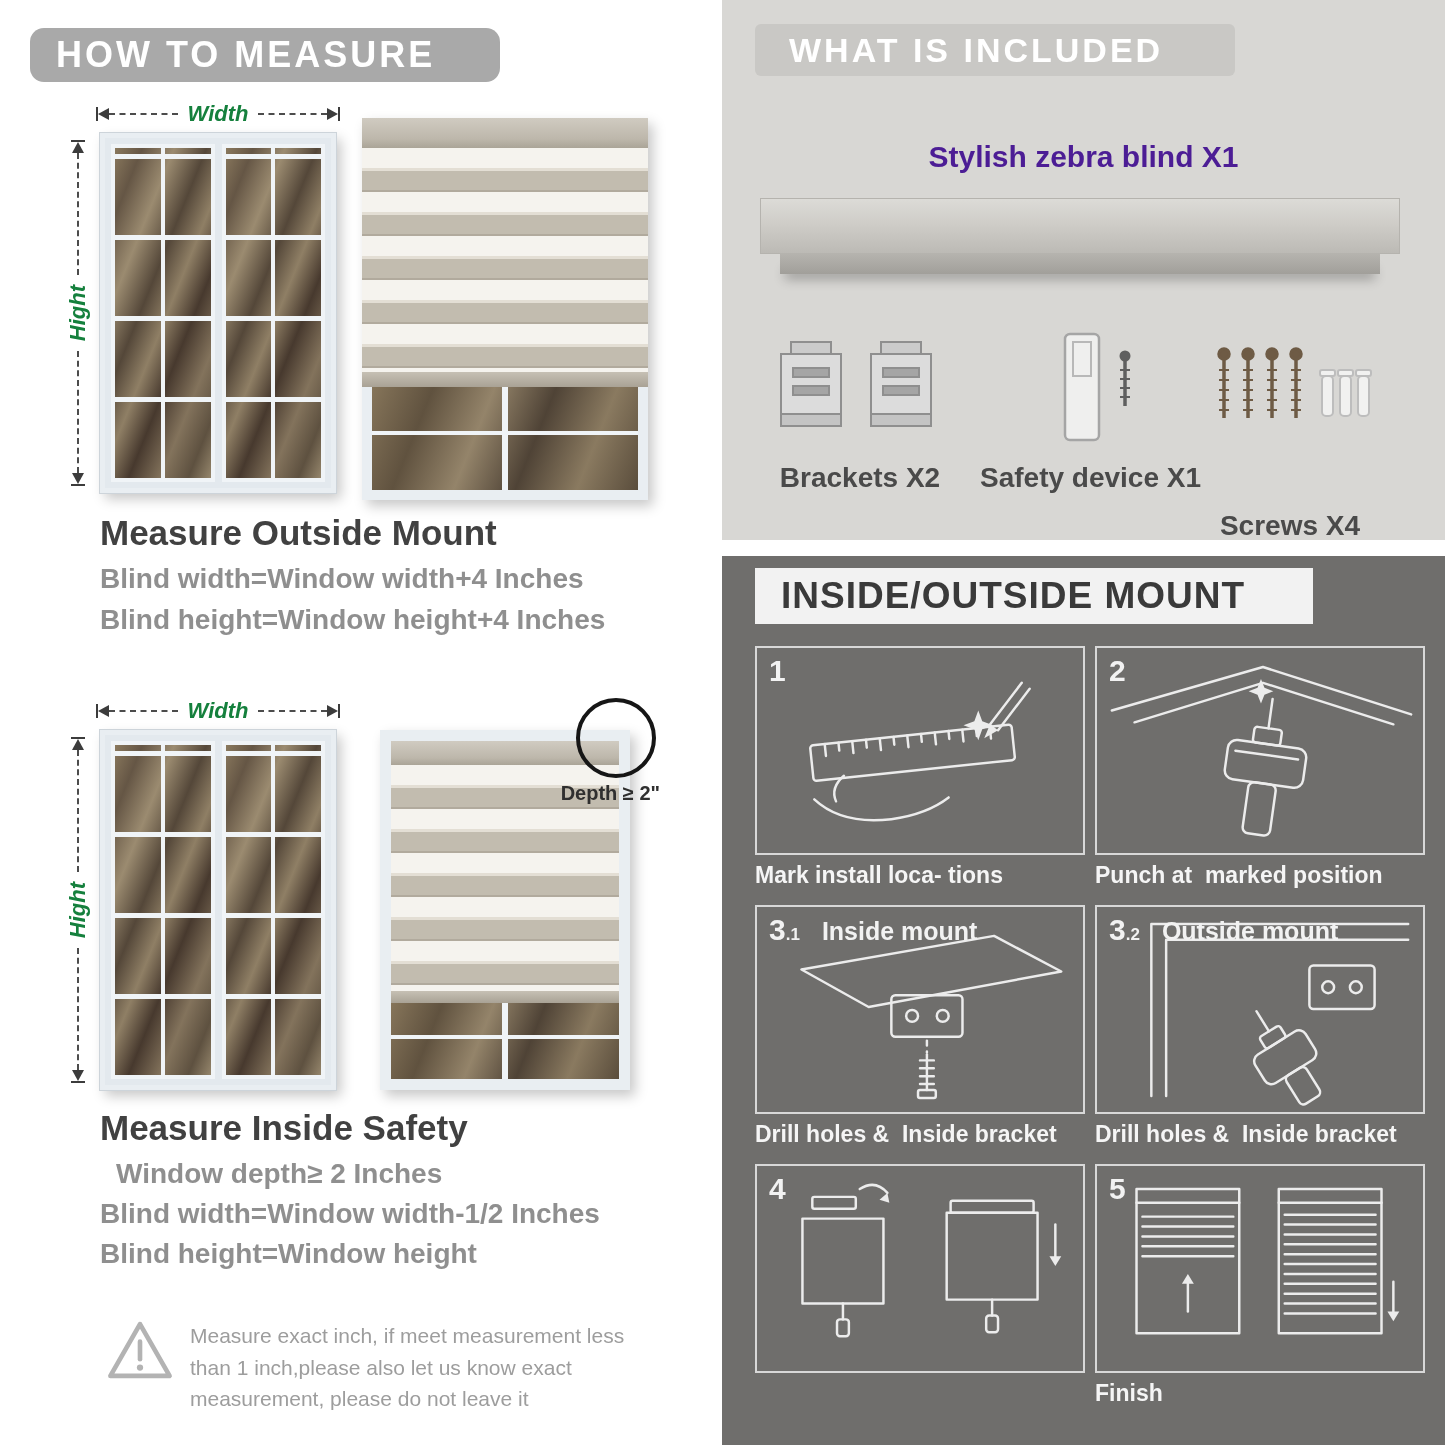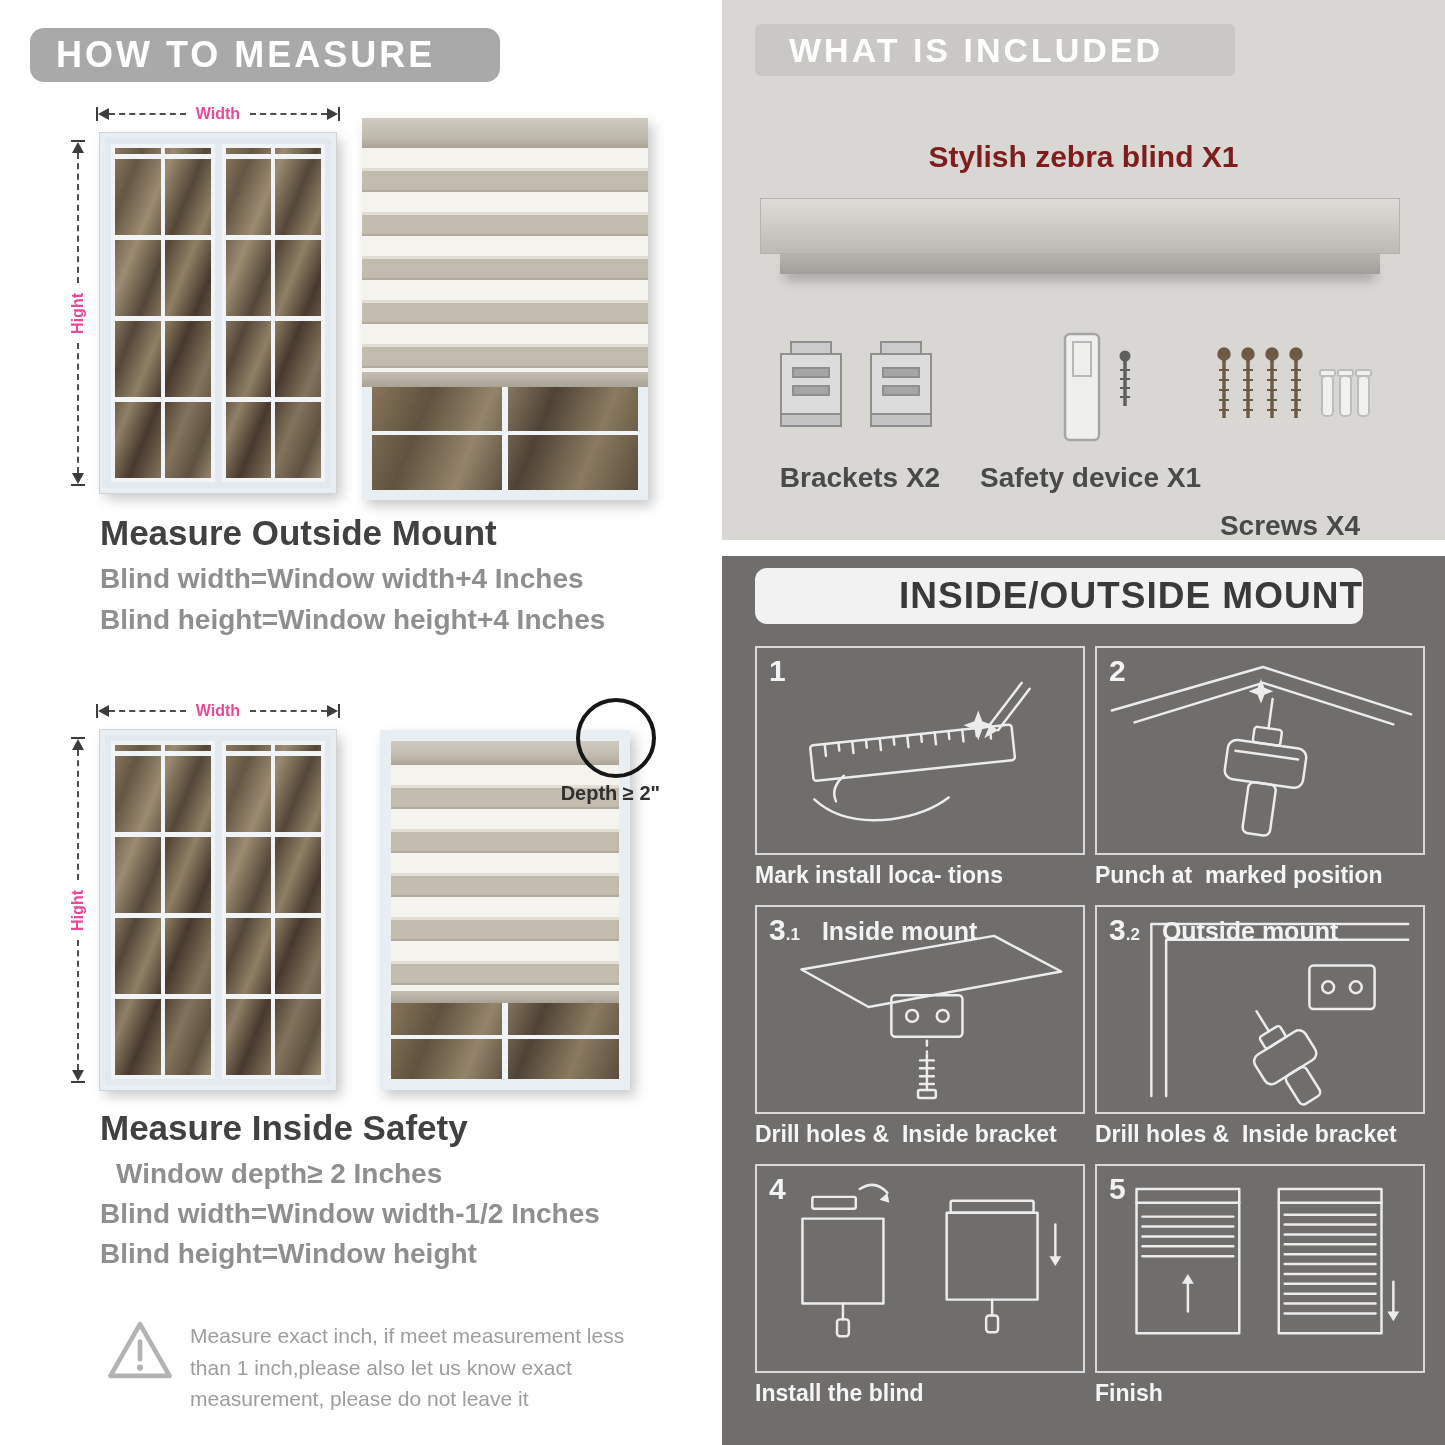--- a/index.html
+++ b/index.html
@@ -75,7 +75,7 @@
   .ah-down{border-left:6px solid transparent;border-right:6px solid transparent;border-top:11px solid #3c3c3c;}
   .tick-v{width:2px;height:14px;background:#3c3c3c;}
   .tick-h{height:2px;width:14px;background:#3c3c3c;}
-  .arrow-label{font-size:16px;font-weight:700;color:#ec4899;padding:0 10px;white-space:nowrap;}
+  .arrow-label{font-size:22px;font-weight:700;color:#15803d;padding:0 10px;white-space:nowrap;font-style:italic;}
   .arrow-label-v{writing-mode:vertical-rl;transform:rotate(180deg);padding:10px 0;}
 
   

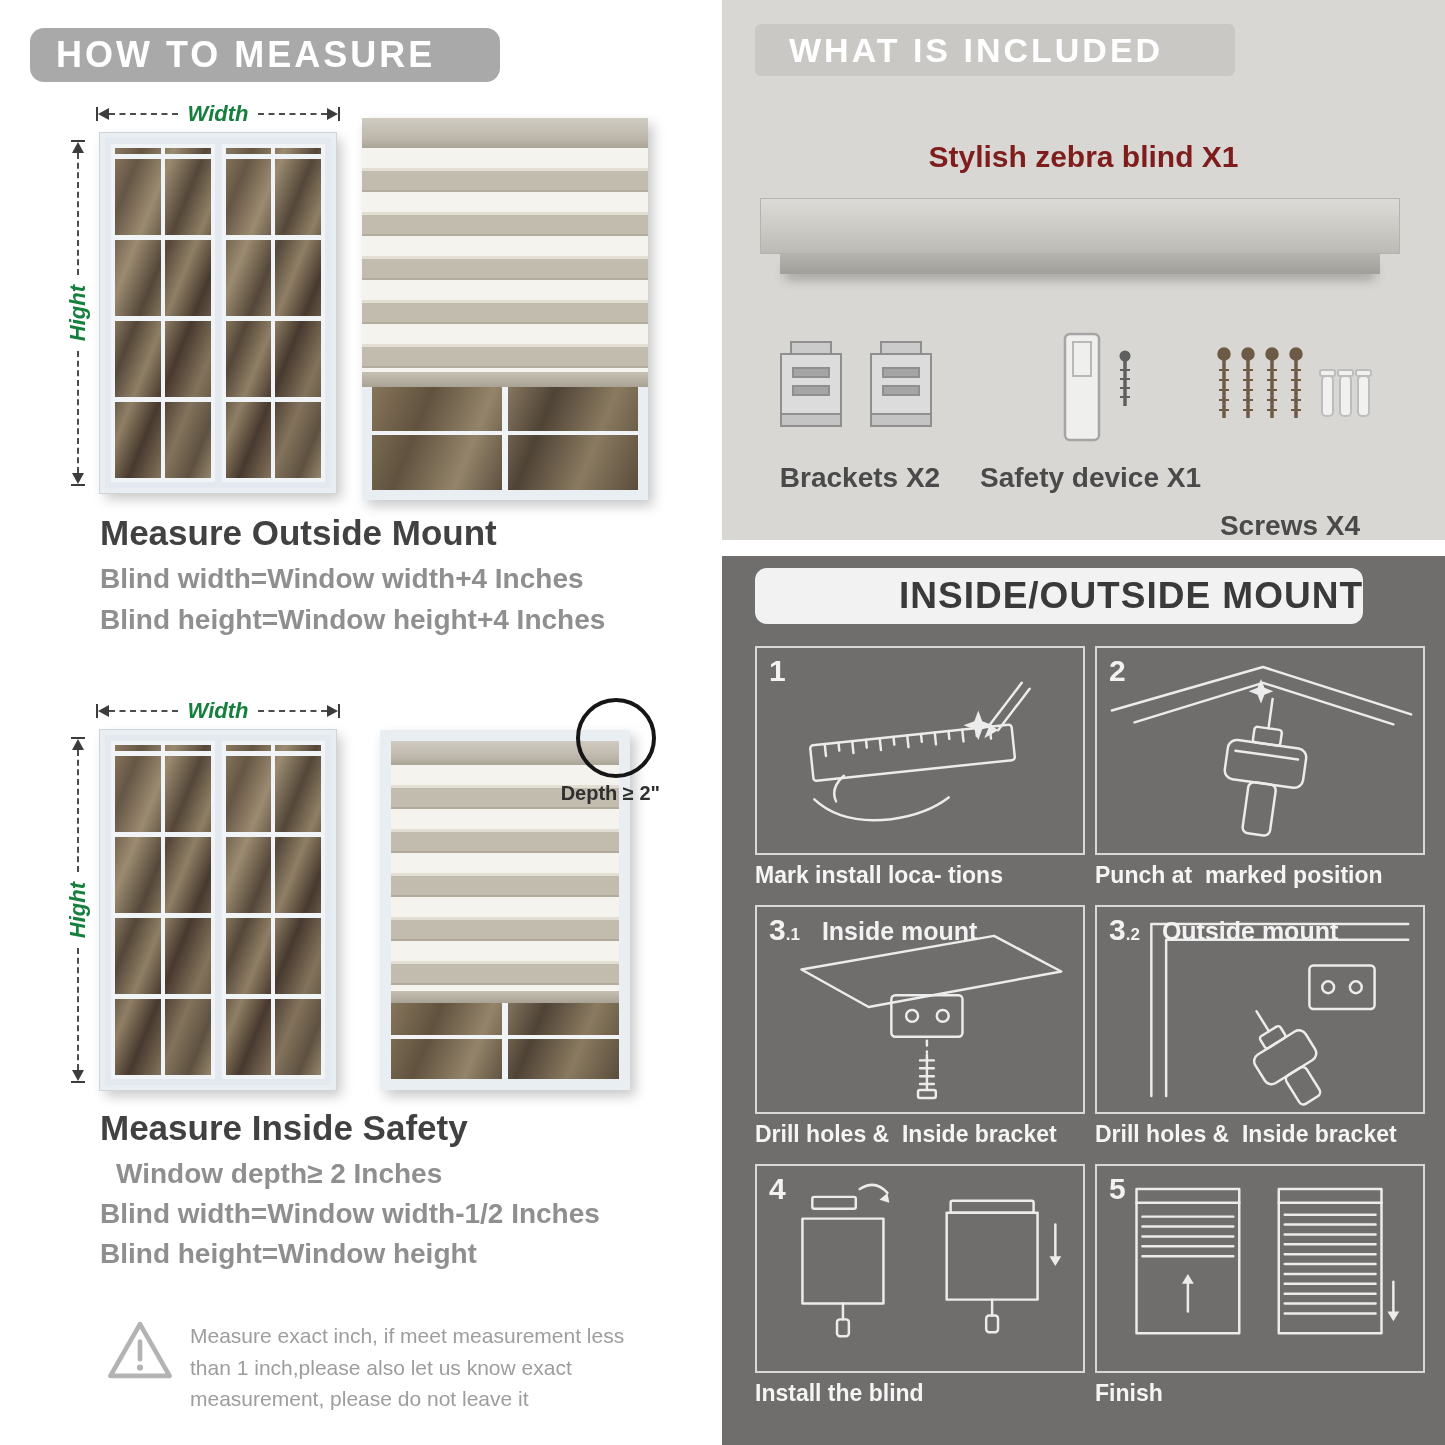--- a/index.html
+++ b/index.html
@@ -89,7 +89,7 @@
     background:#c9c8c5;color:#fff;font-size:34px;font-weight:700;letter-spacing:3px;
     padding-left:34px;box-sizing:border-box;border-radius:6px;
   }
-  .product-label{position:absolute;top:140px;left:0;width:100%;text-align:center;font-size:30px;font-weight:700;color:#7f1d1d;}
+  .product-label{position:absolute;top:140px;left:0;width:100%;text-align:center;font-size:30px;font-weight:700;color:#4c1d95;}
   .hr-top{position:absolute;left:38px;top:198px;width:640px;height:56px;border:1px solid #b5b3ae;box-sizing:border-box;
     background:linear-gradient(180deg,#dcdbd7 0%,#cfcdc8 45%,#bcbab5 100%);}
   .hr-bottom{position:absolute;left:58px;top:254px;width:600px;height:20px;

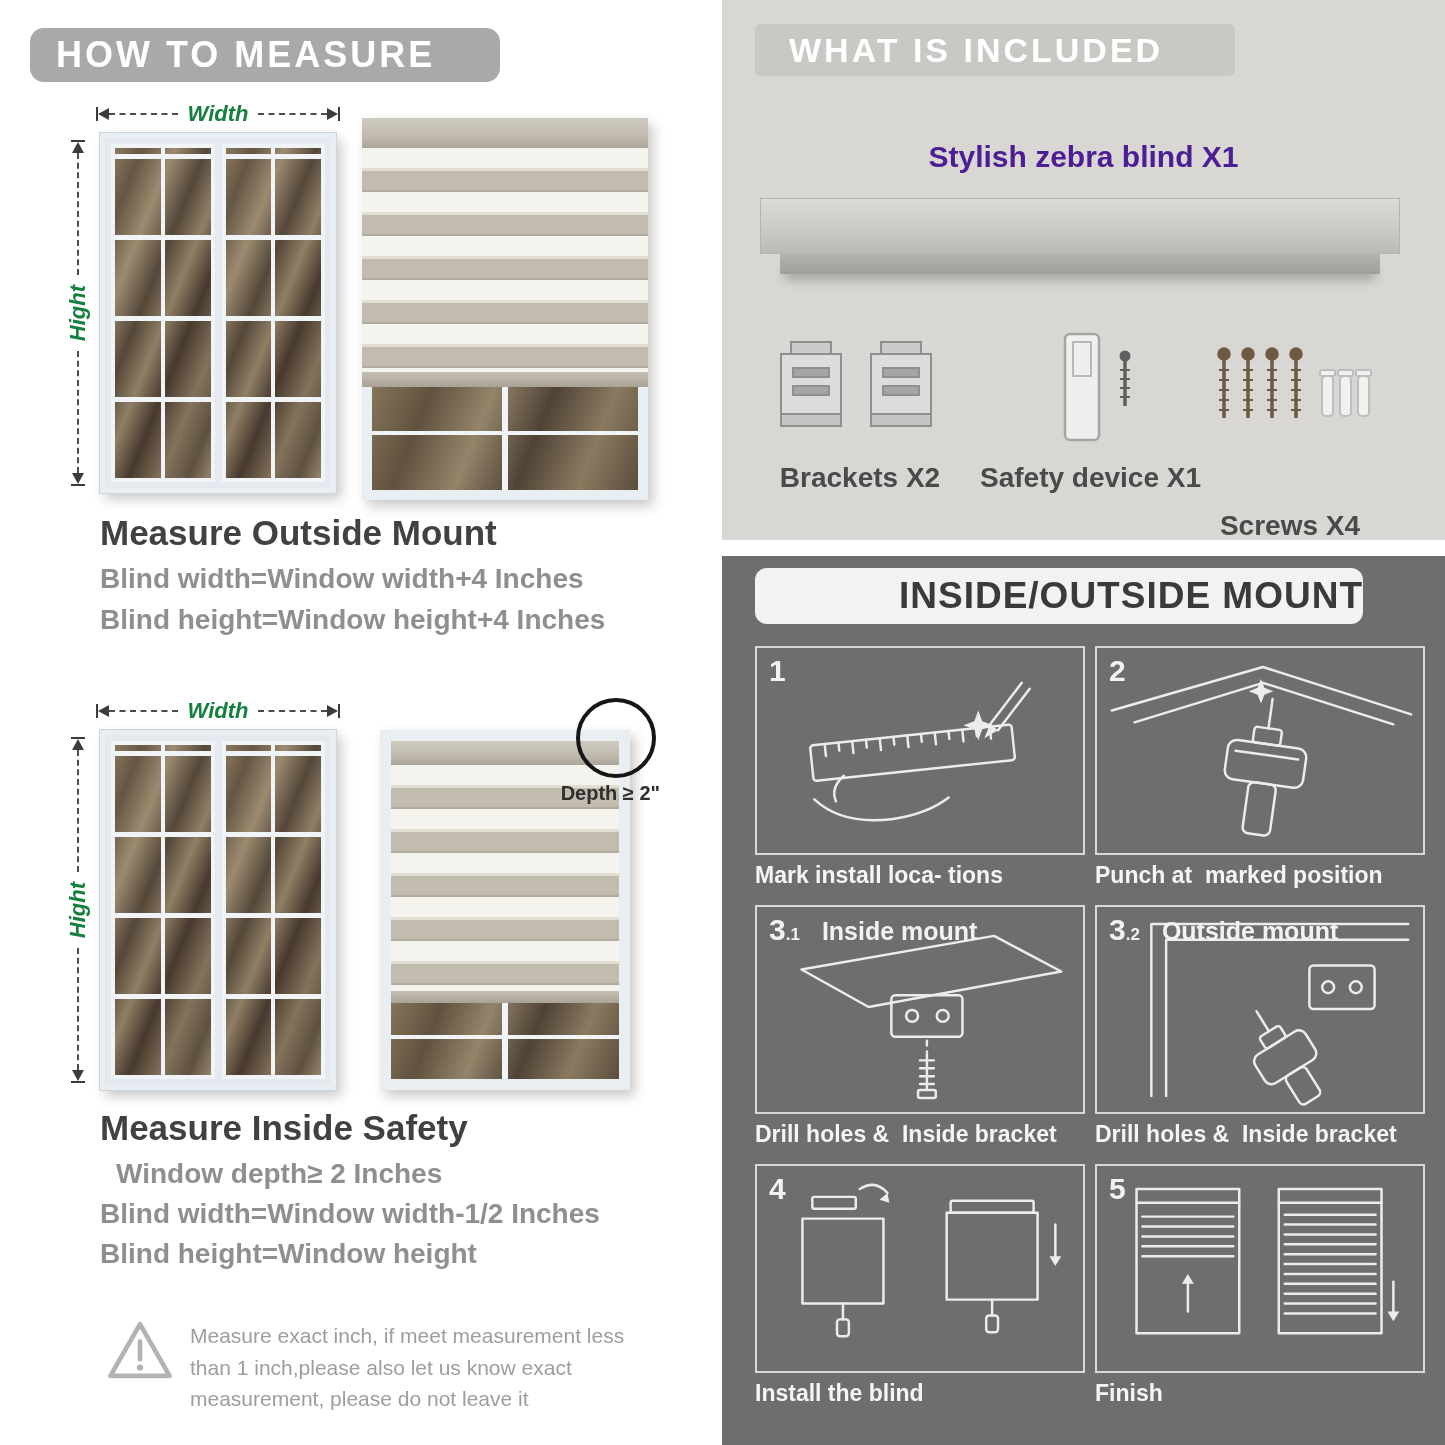--- a/index.html
+++ b/index.html
@@ -106,9 +106,9 @@
   
   .mount{position:absolute;left:722px;top:556px;width:723px;height:889px;background:#6f6e6c;}
   .banner-mount{
-    position:absolute;left:33px;top:12px;width:608px;height:56px;line-height:56px;
+    position:absolute;left:33px;top:12px;width:558px;height:56px;line-height:56px;
     background:#f2f2f2;color:#3a3a3a;font-size:37px;font-weight:700;letter-spacing:1px;
-    padding-left:26px;box-sizing:border-box;border-radius:12px;text-align:right;
+    padding-left:26px;box-sizing:border-box;border-radius:0;
   }
   .steps-grid{position:absolute;left:33px;top:90px;width:672px;display:grid;
     grid-template-columns:330px 330px;column-gap:10px;row-gap:16px;}

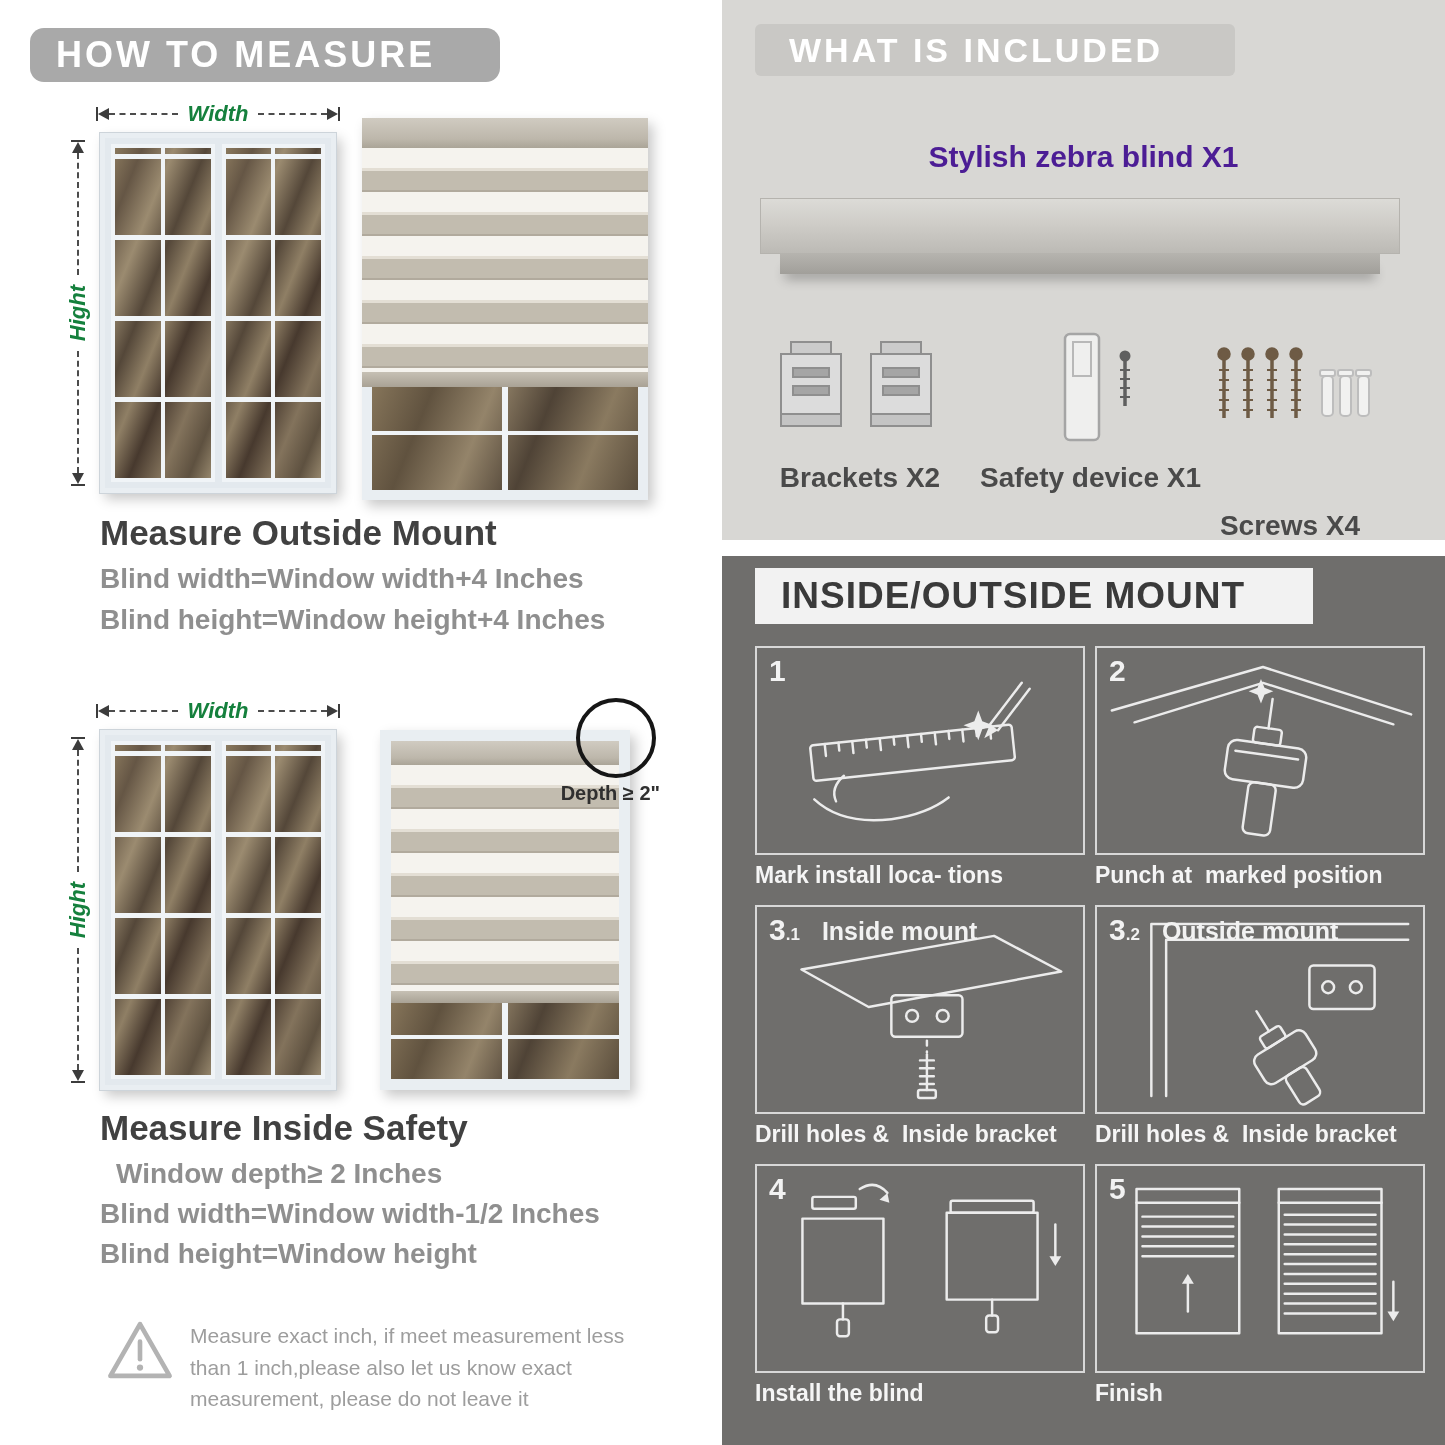--- a/index.html
+++ b/index.html
@@ -385,7 +385,6 @@
           <path class="f" d="M302 100 l-6 -10 h12 Z"></path>
         </svg>
       </div>
-      <div class="pcaption">Install the blind</div>
     </div>
 
     <div class="cell">

